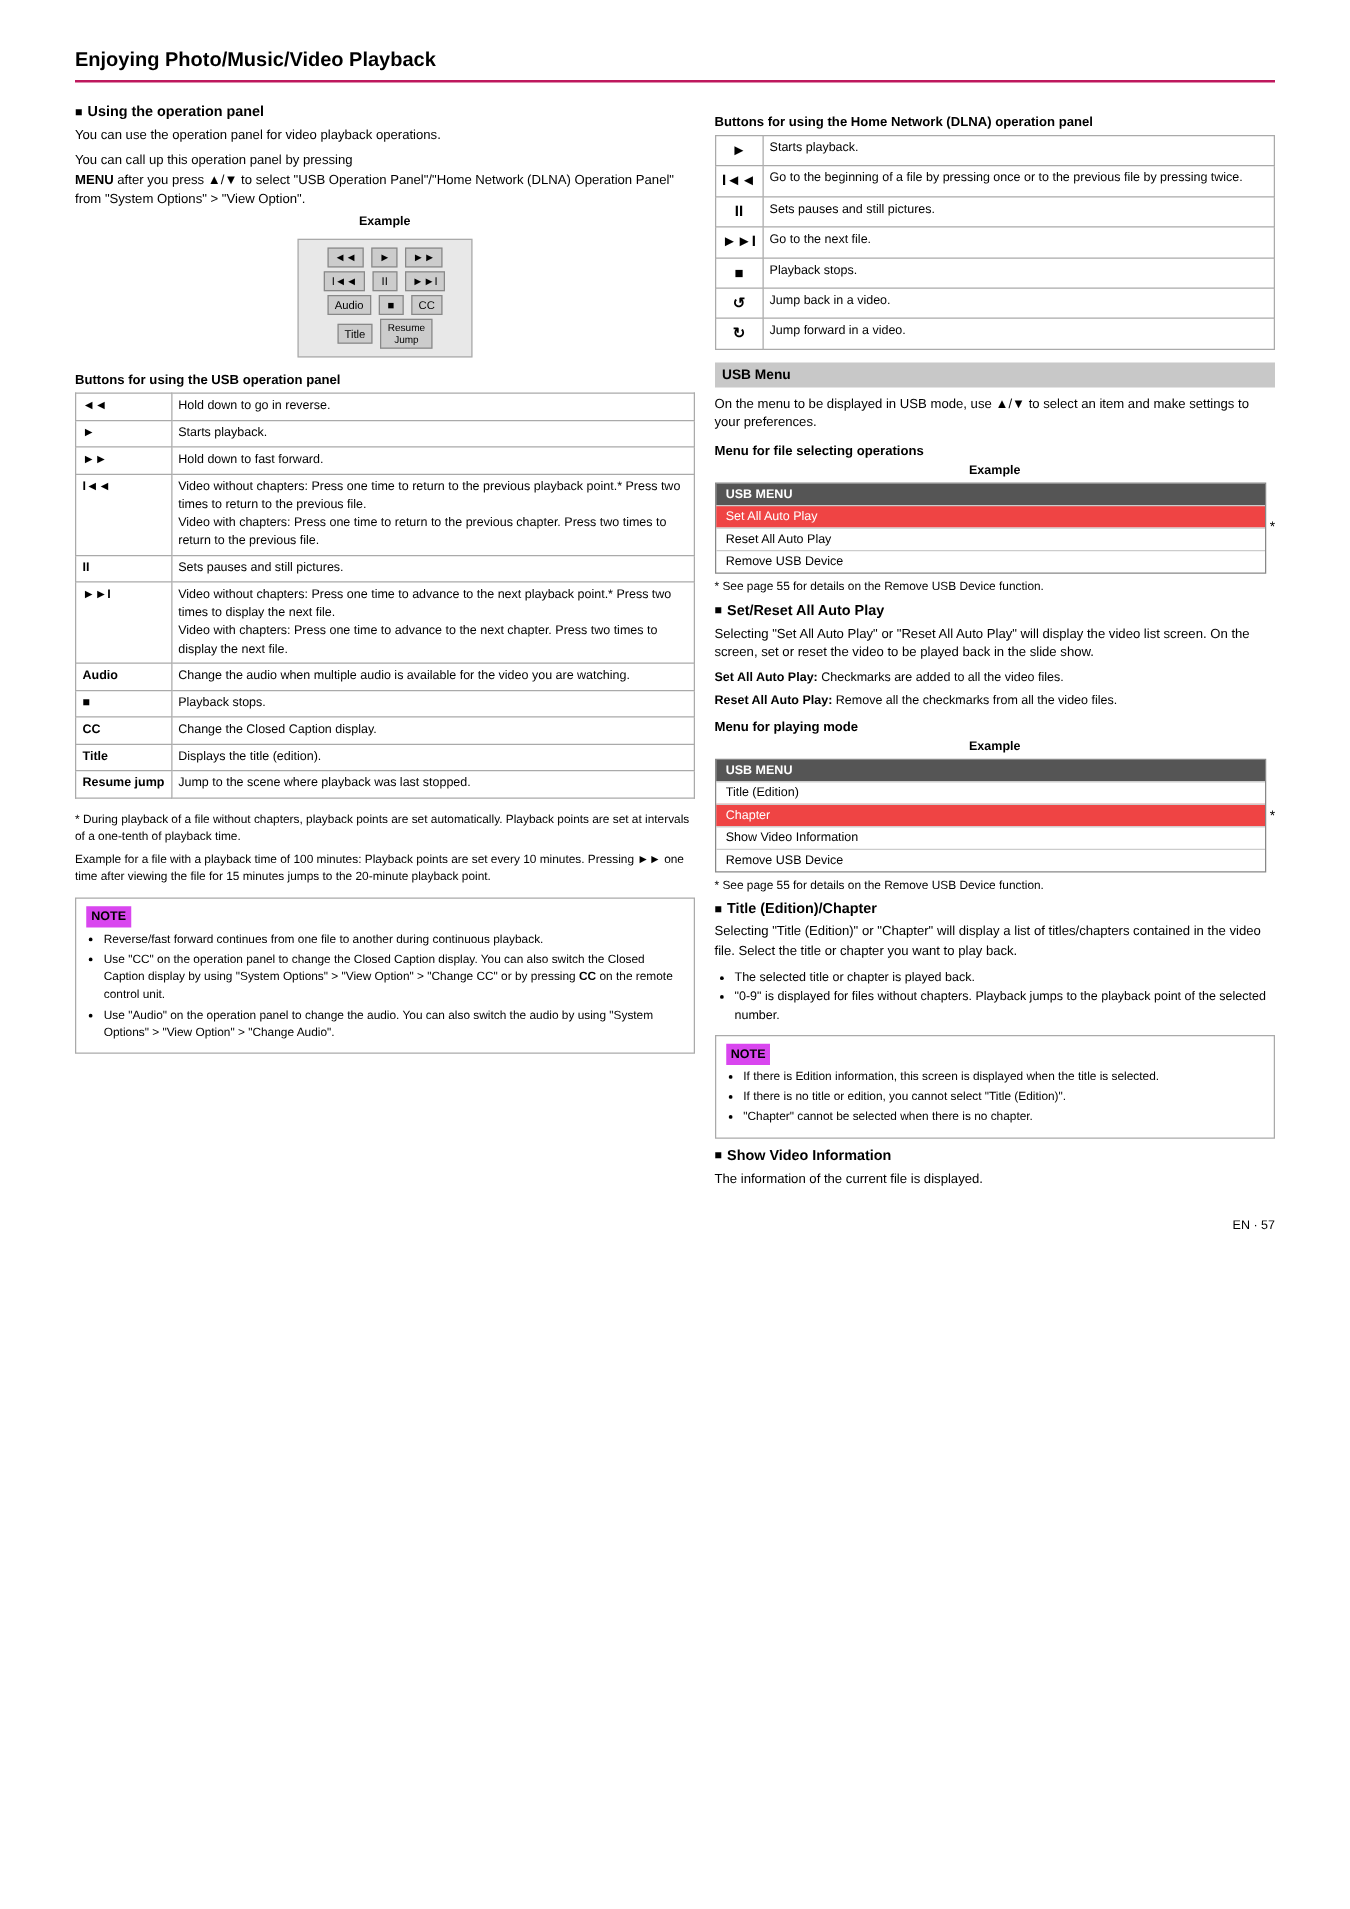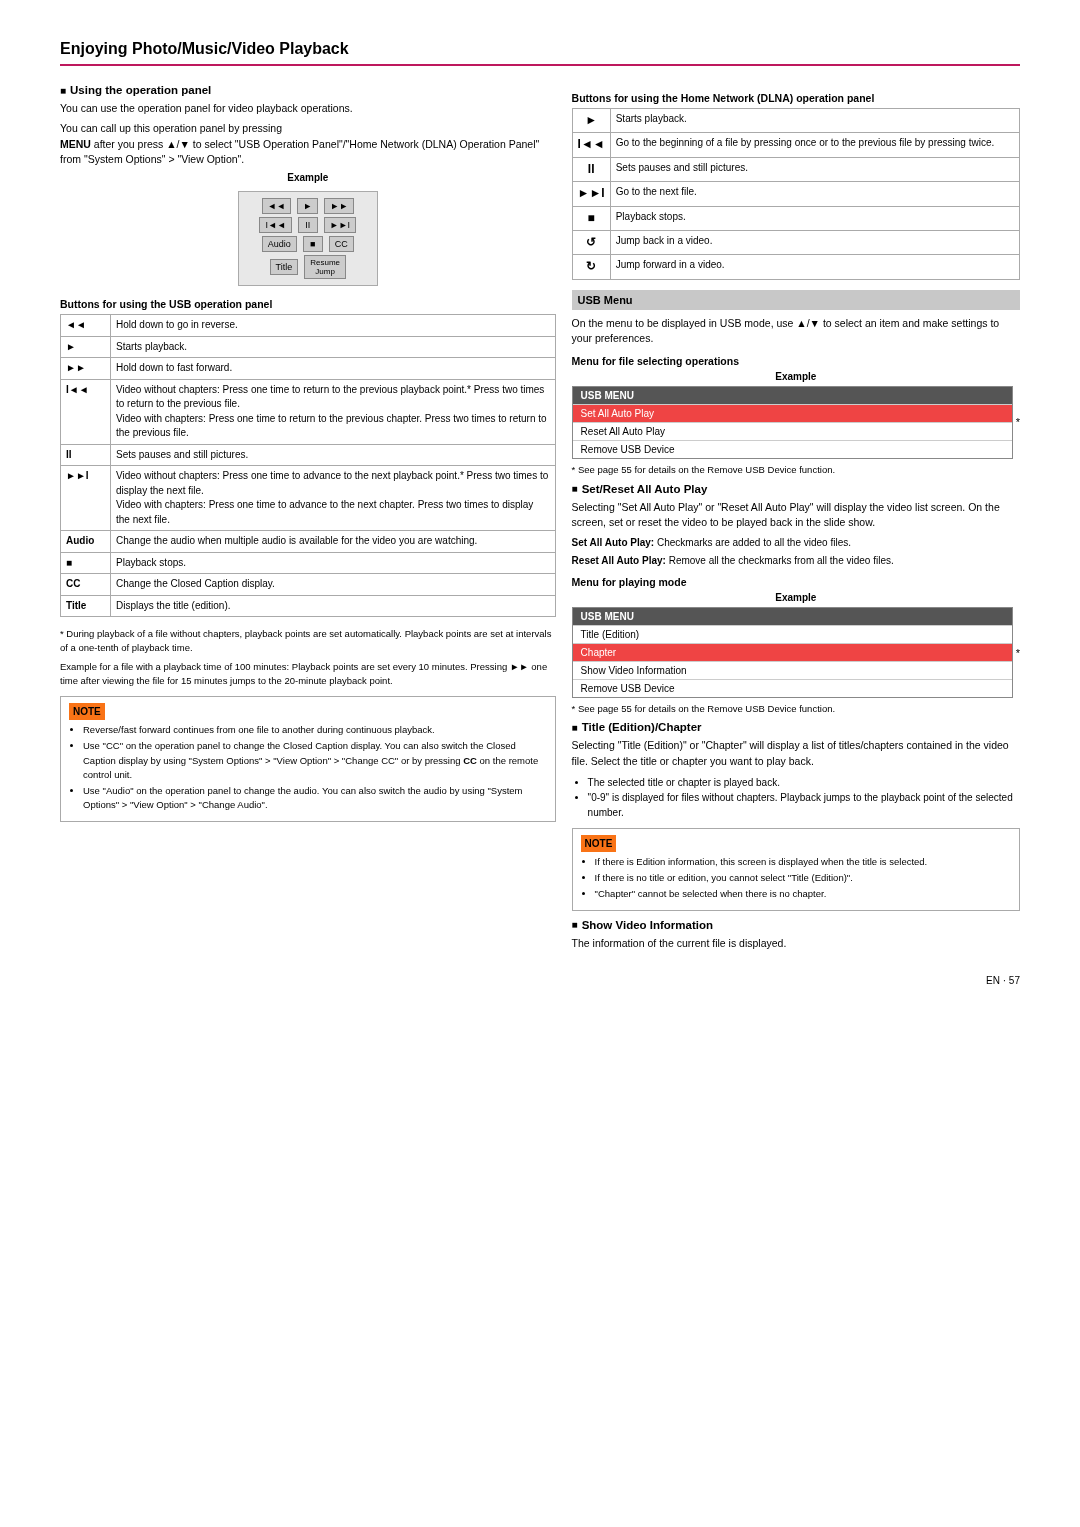--- a/index.html
+++ b/index.html
@@ -285,6 +285,10 @@
         <td>Title</td>
         <td>Displays the title (edition).</td>
       </tr>
+      <tr>
+        <td>Resume jump</td>
+        <td>Jump to the scene where playback was last stopped.</td>
+      </tr>
     </tbody>
       </table>
 

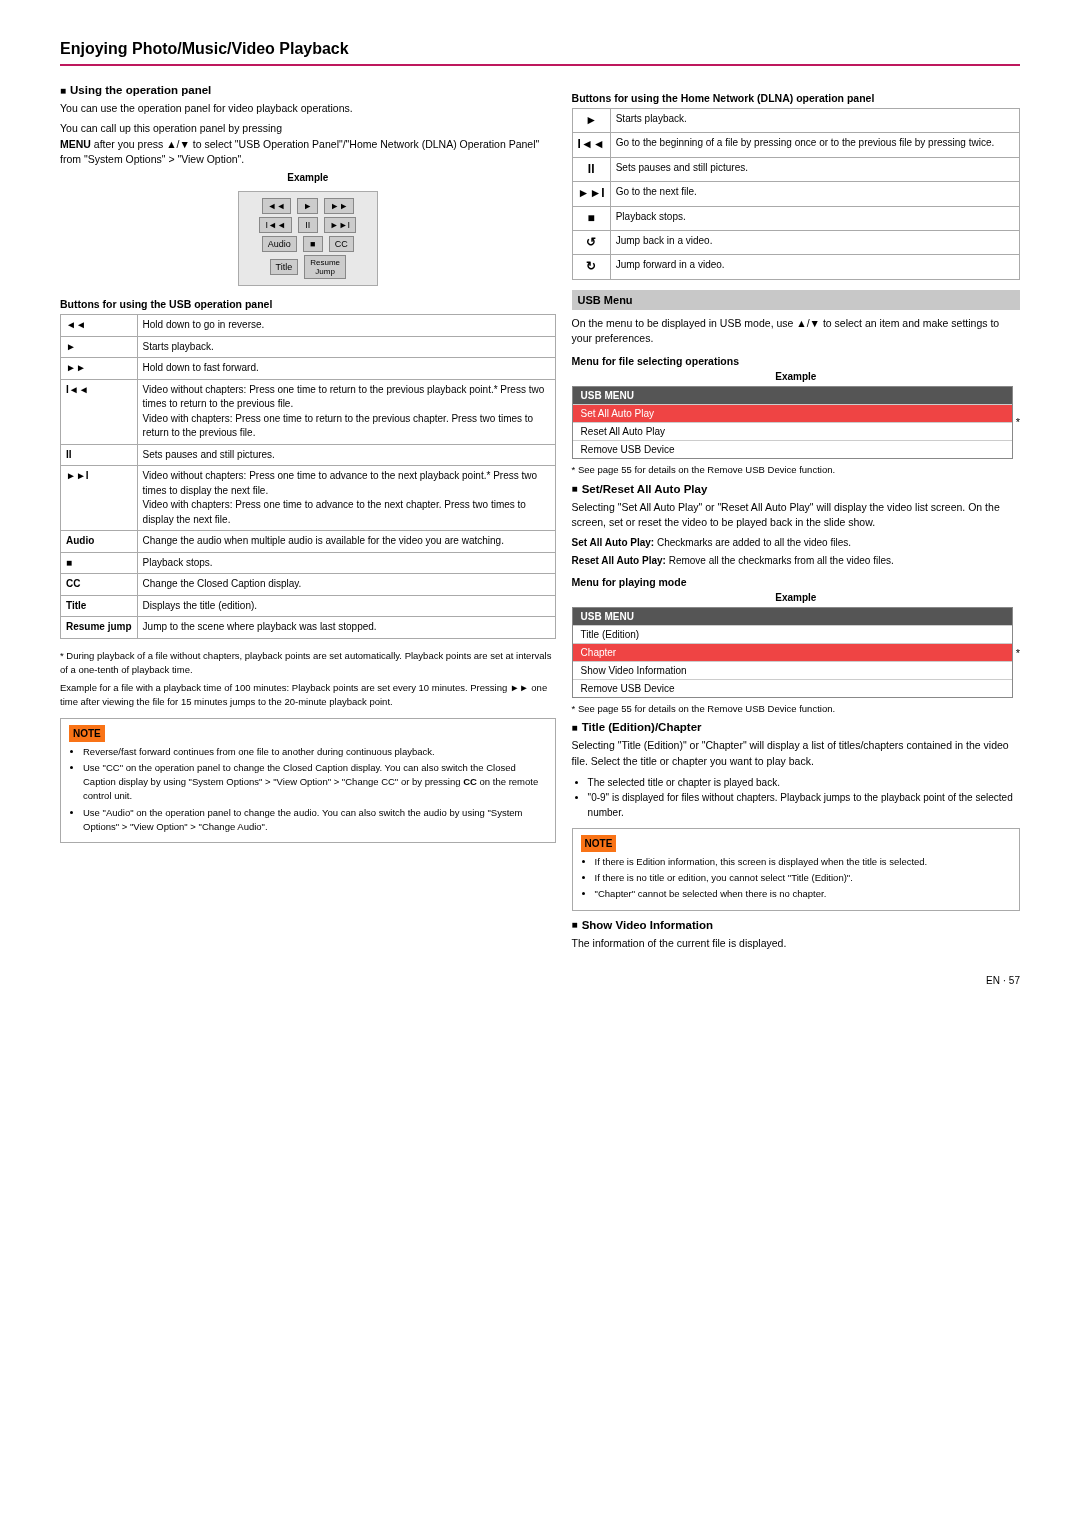--- a/index.html
+++ b/index.html
@@ -163,7 +163,7 @@
       font-weight: bold;
       font-size: 10px;
       margin-bottom: 3px;
-      background: #f97316;
+      background: #d946ef;
       padding: 1px 4px;
       display: inline-block;
     }

